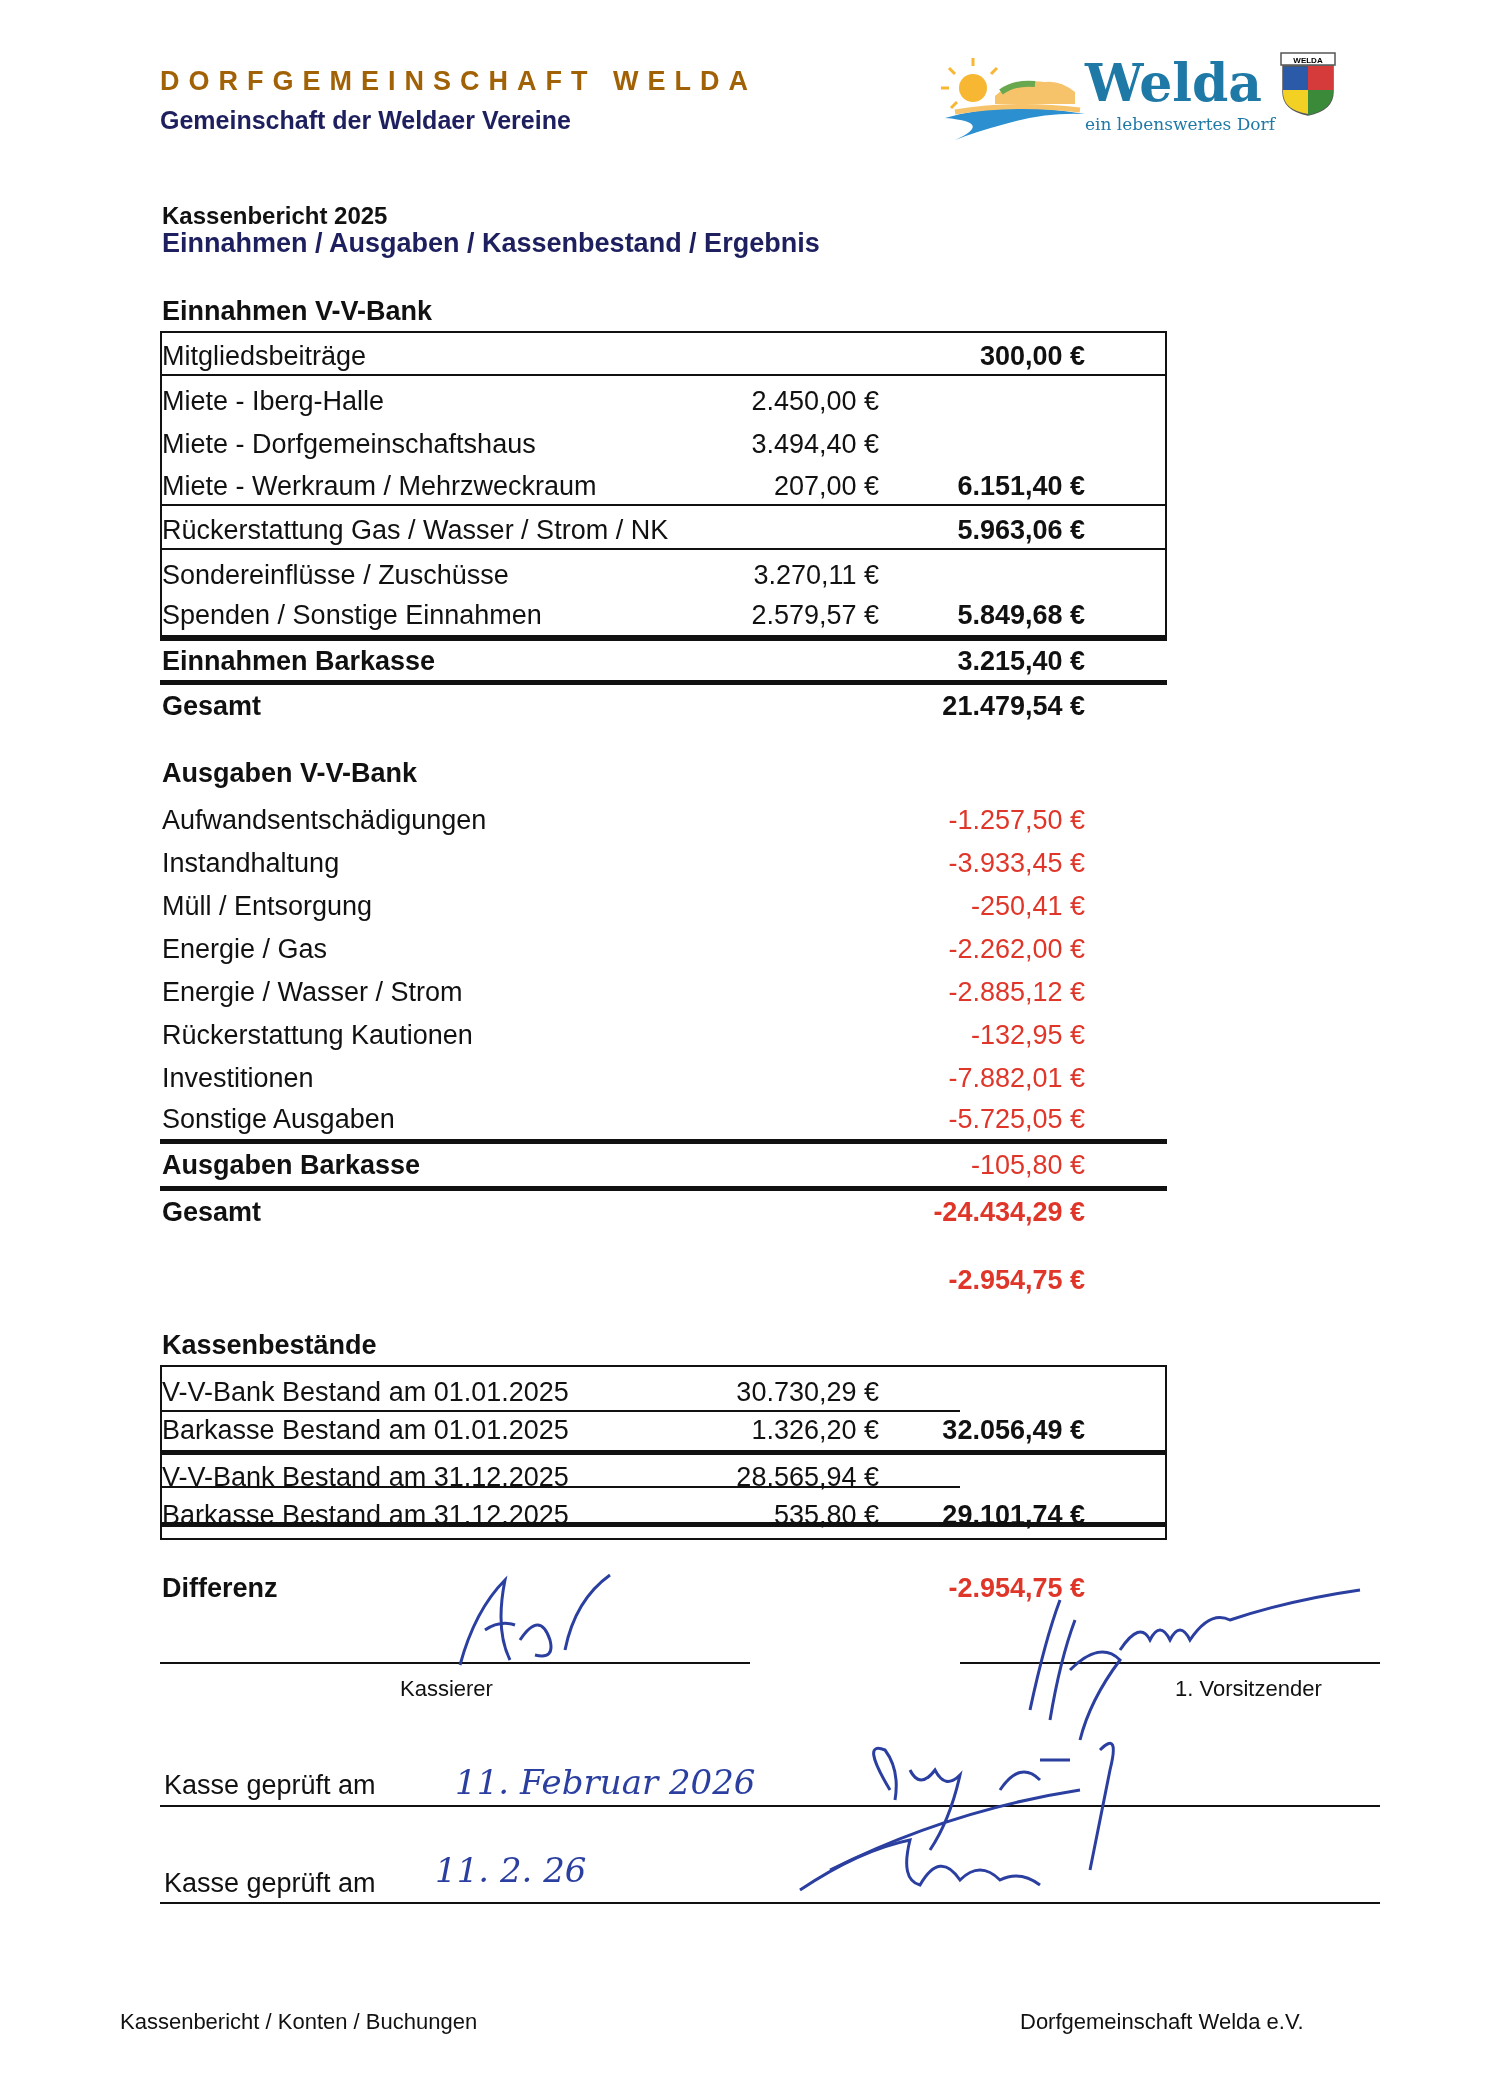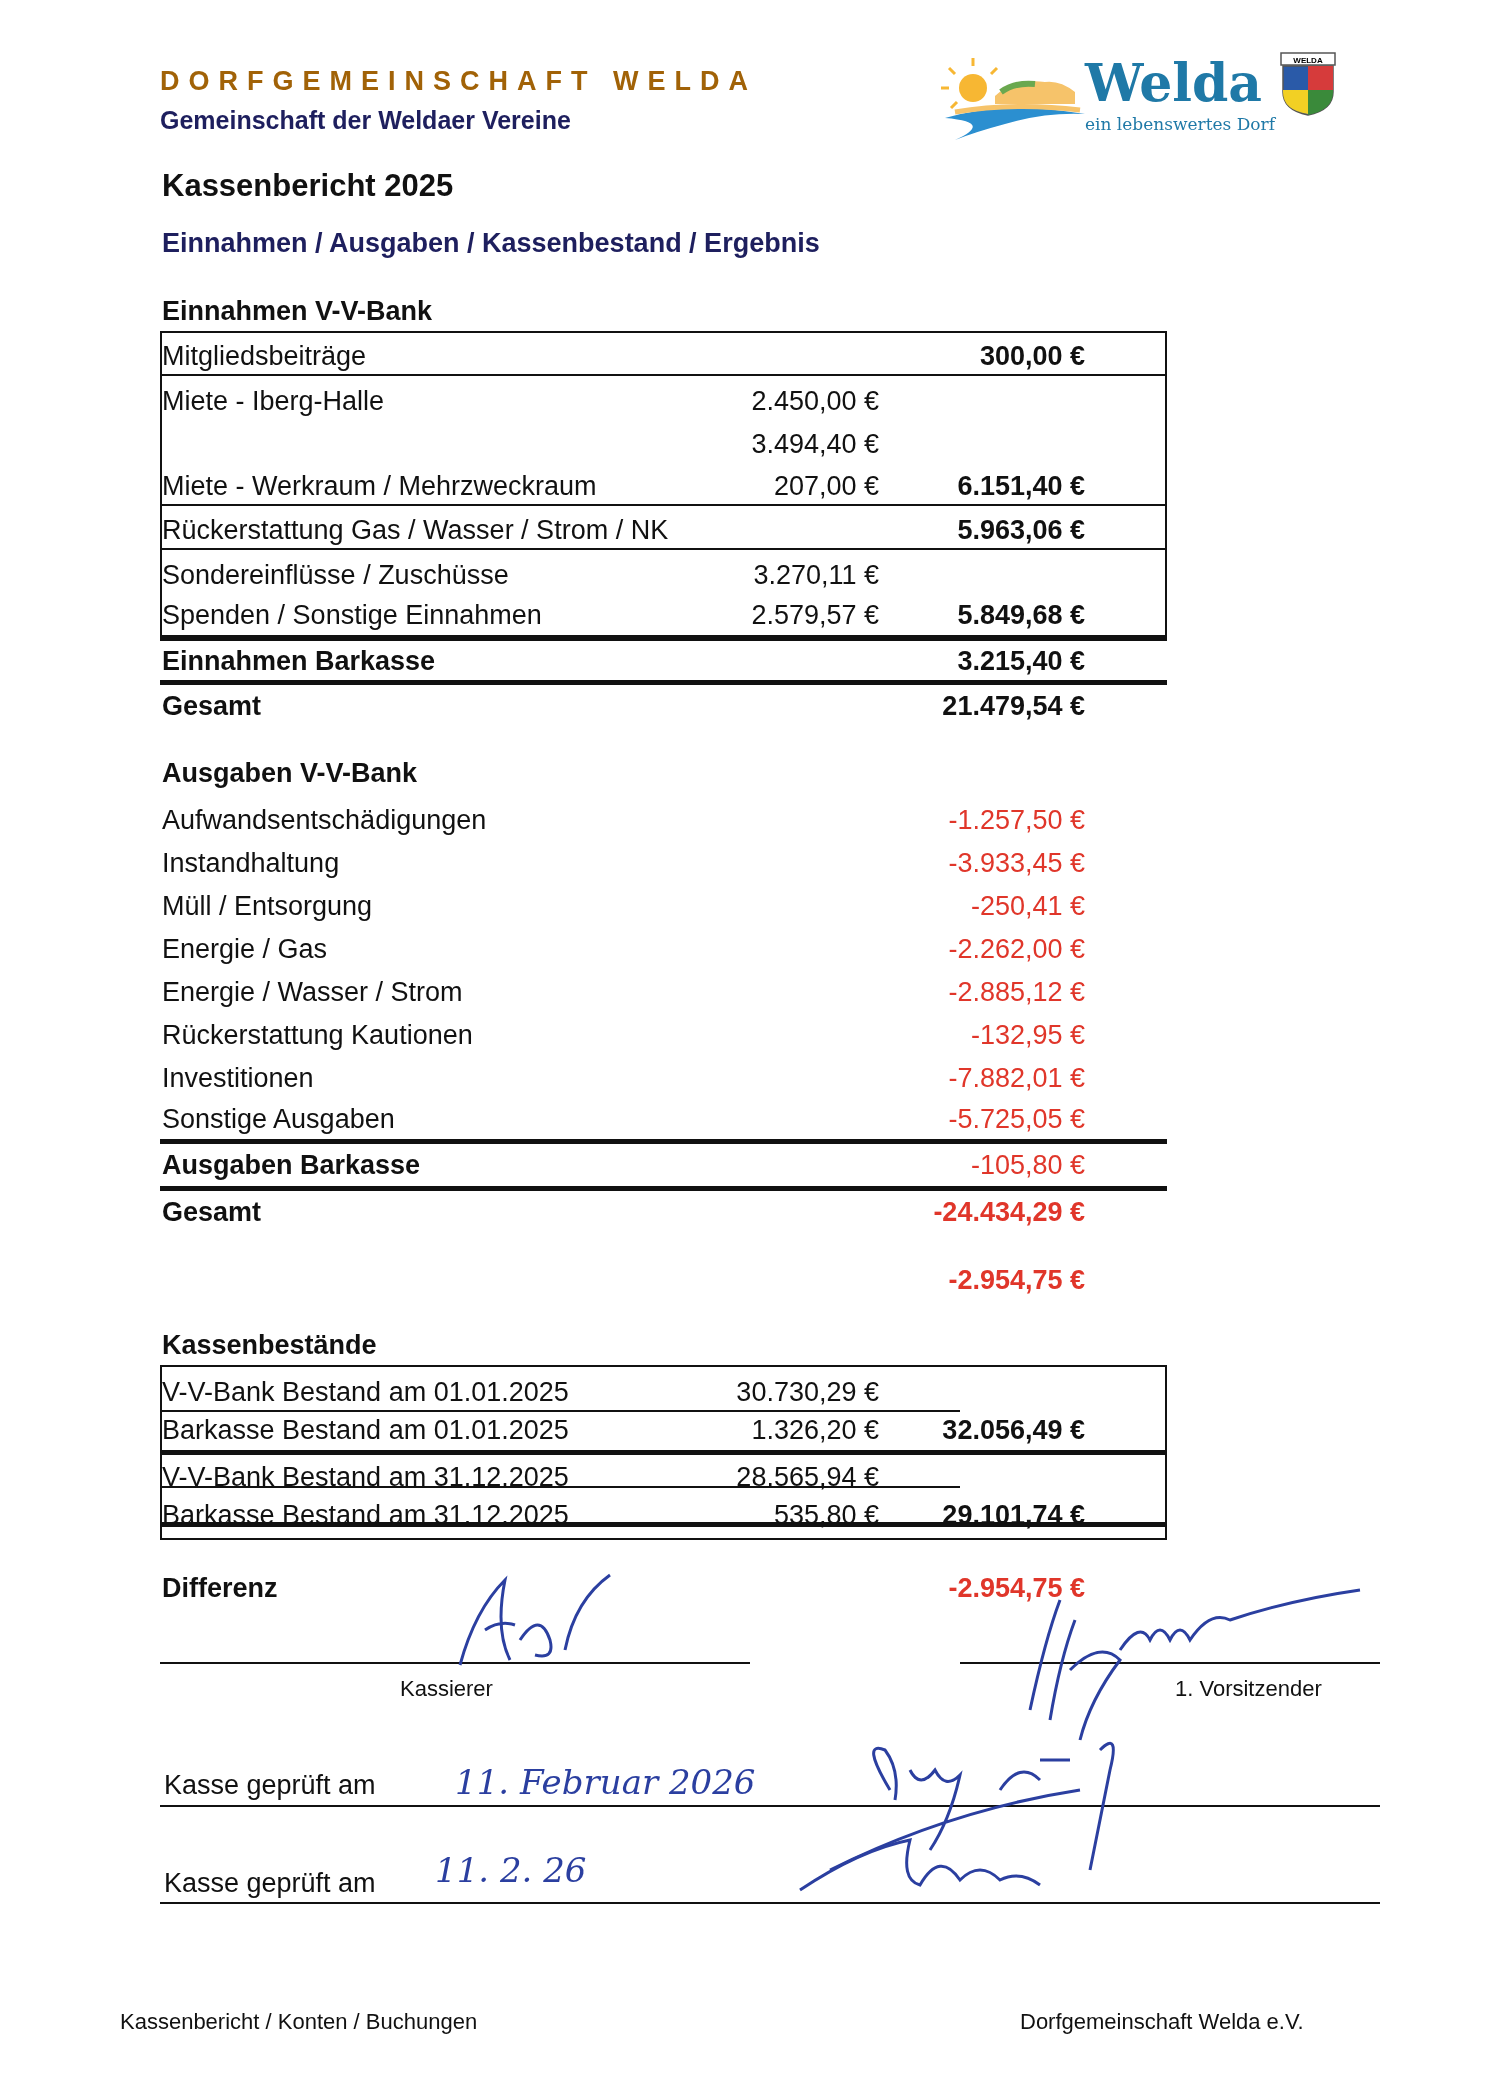--- a/index.html
+++ b/index.html
@@ -11,7 +11,7 @@
     .logo { left: 935px; top: 52px; width: 400px; height: 90px; text-align: center; }
     .logo-word { position: absolute; left: 150px; top: 0px; font-family: "DejaVu Serif", serif; font-size: 52px; font-weight: bold; color: #1f79a7; }
     .logo-tag { position: absolute; left: 150px; top: 62px; font-family: "DejaVu Serif", serif; font-size: 17px; color: #1f79a7; }
-    .title { left: 162px; top: 168px; font-size: 31px; font-weight: bold; }
+    .title { left: 162px; top: 202px; font-size: 24px; font-weight: bold; }
     .subtitle { left: 162px; top: 228px; font-size: 27px; font-weight: bold; color: #1e1f5e; }
     .section-h { font-size: 27px; font-weight: bold; left: 162px; }
     .row { position: absolute; left: 160px; width: 931px; height: 40px; font-size: 27px; line-height: 40px; }

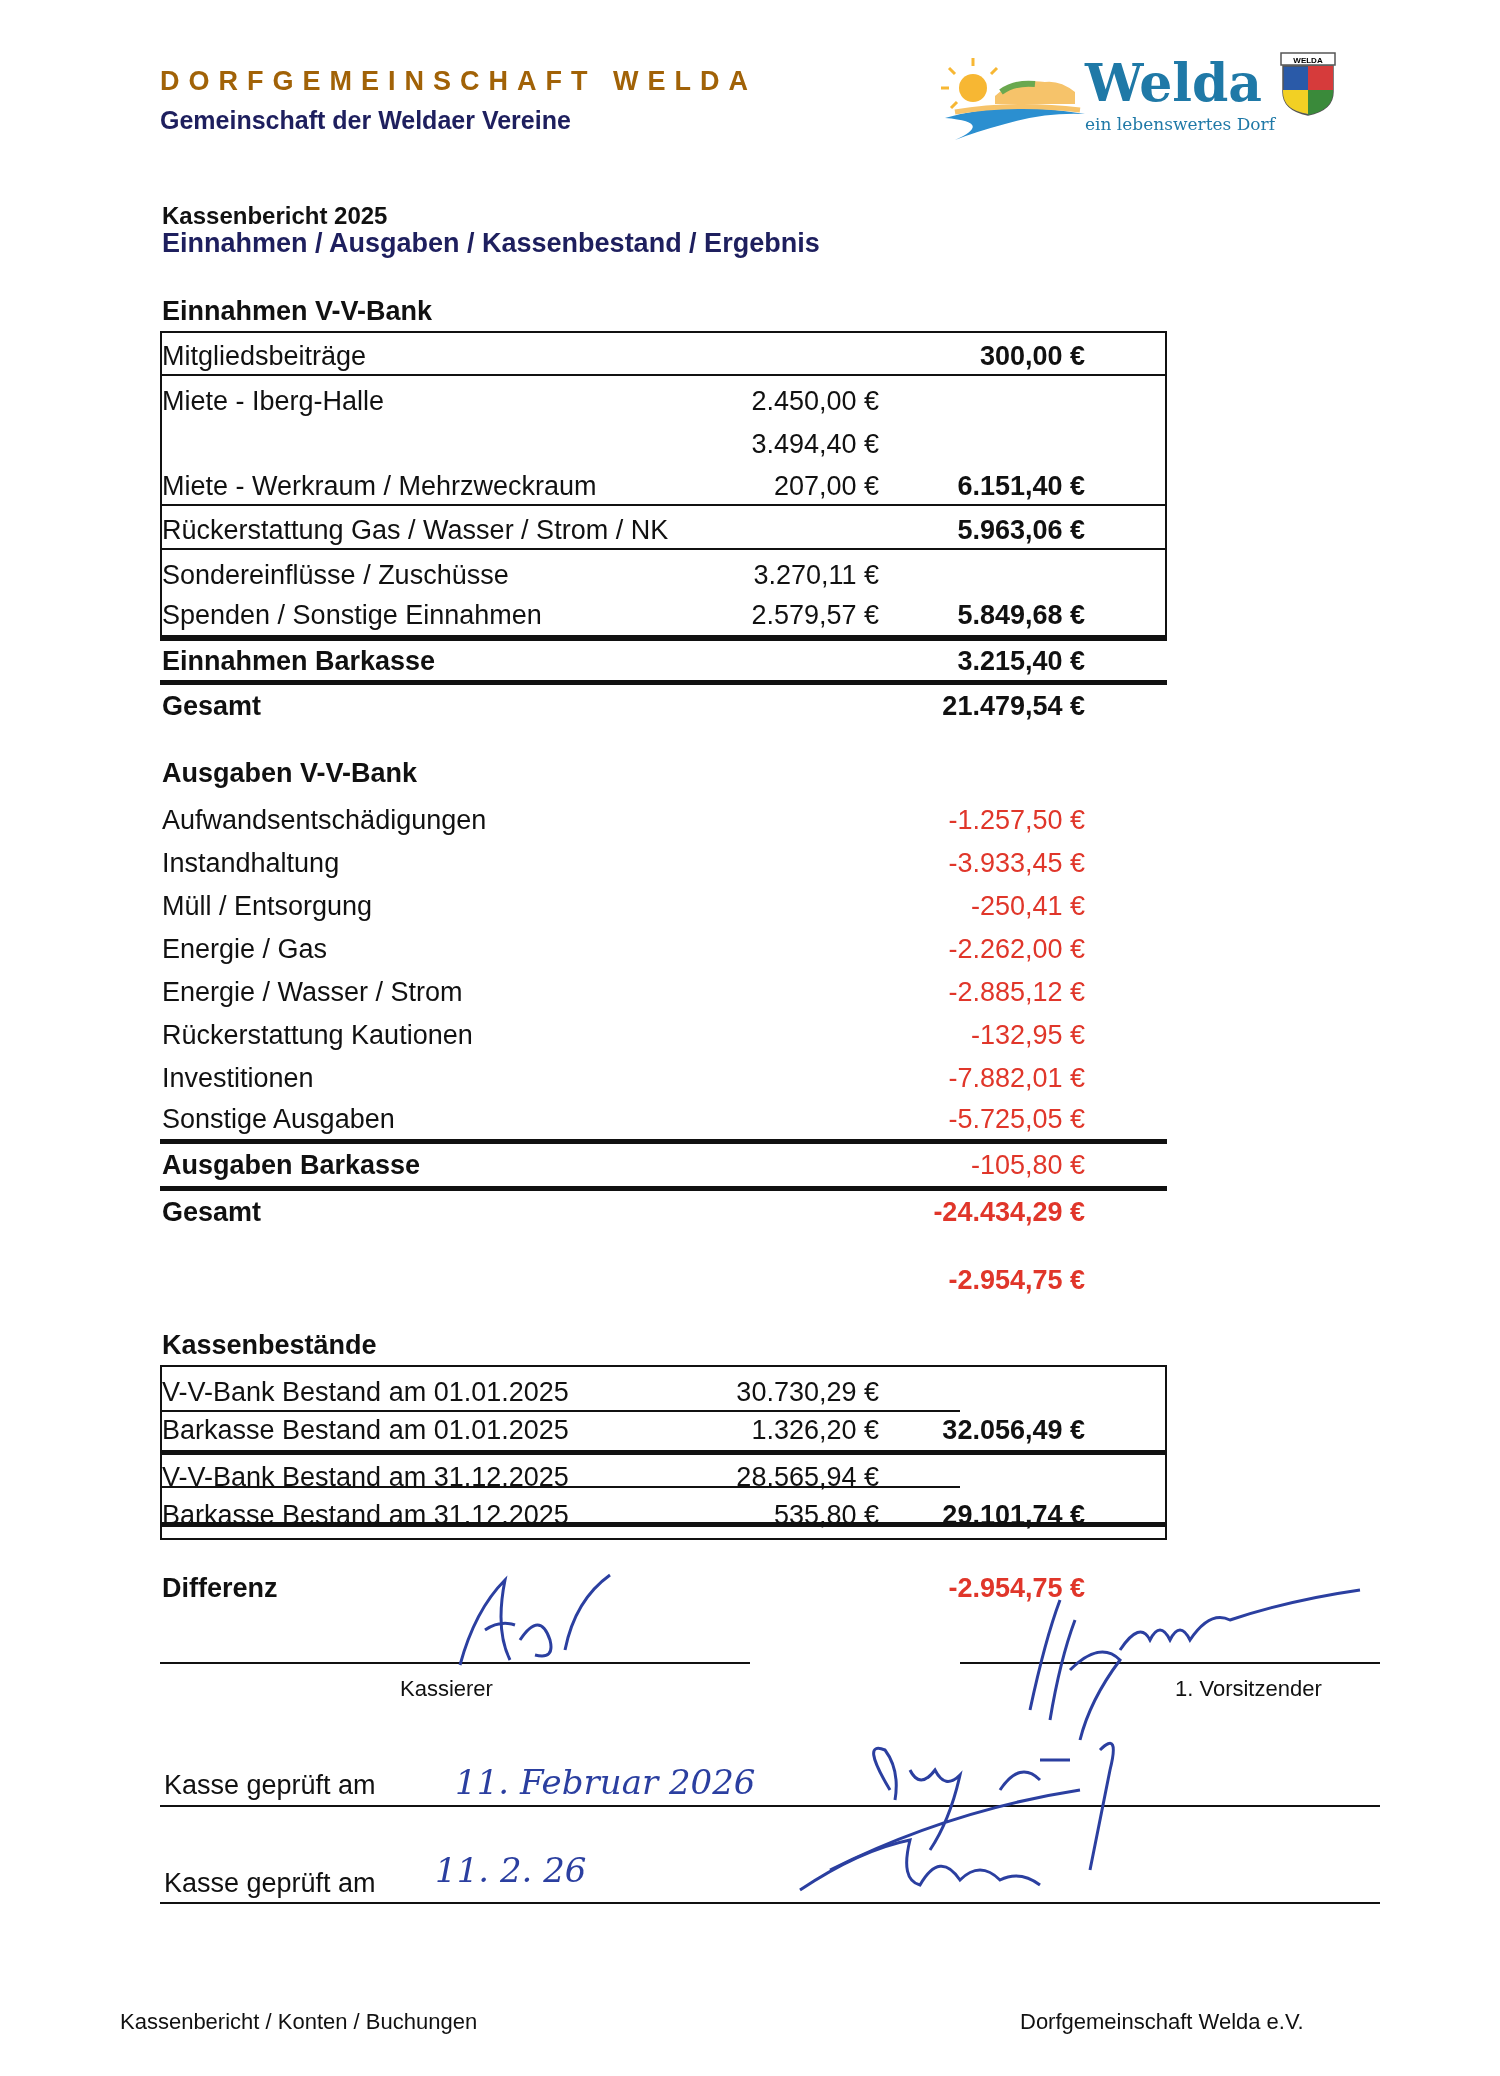--- a/index.html
+++ b/index.html
@@ -86,6 +86,7 @@
   <span class="tot bold"></span>
 </div>
 <div class="row" style="top:424px">
+  <span class="lbl">Miete - Dorfgemeinschaftshaus</span>
   <span class="mid">3.494,40 €</span>
   <span class="tot bold"></span>
 </div>

